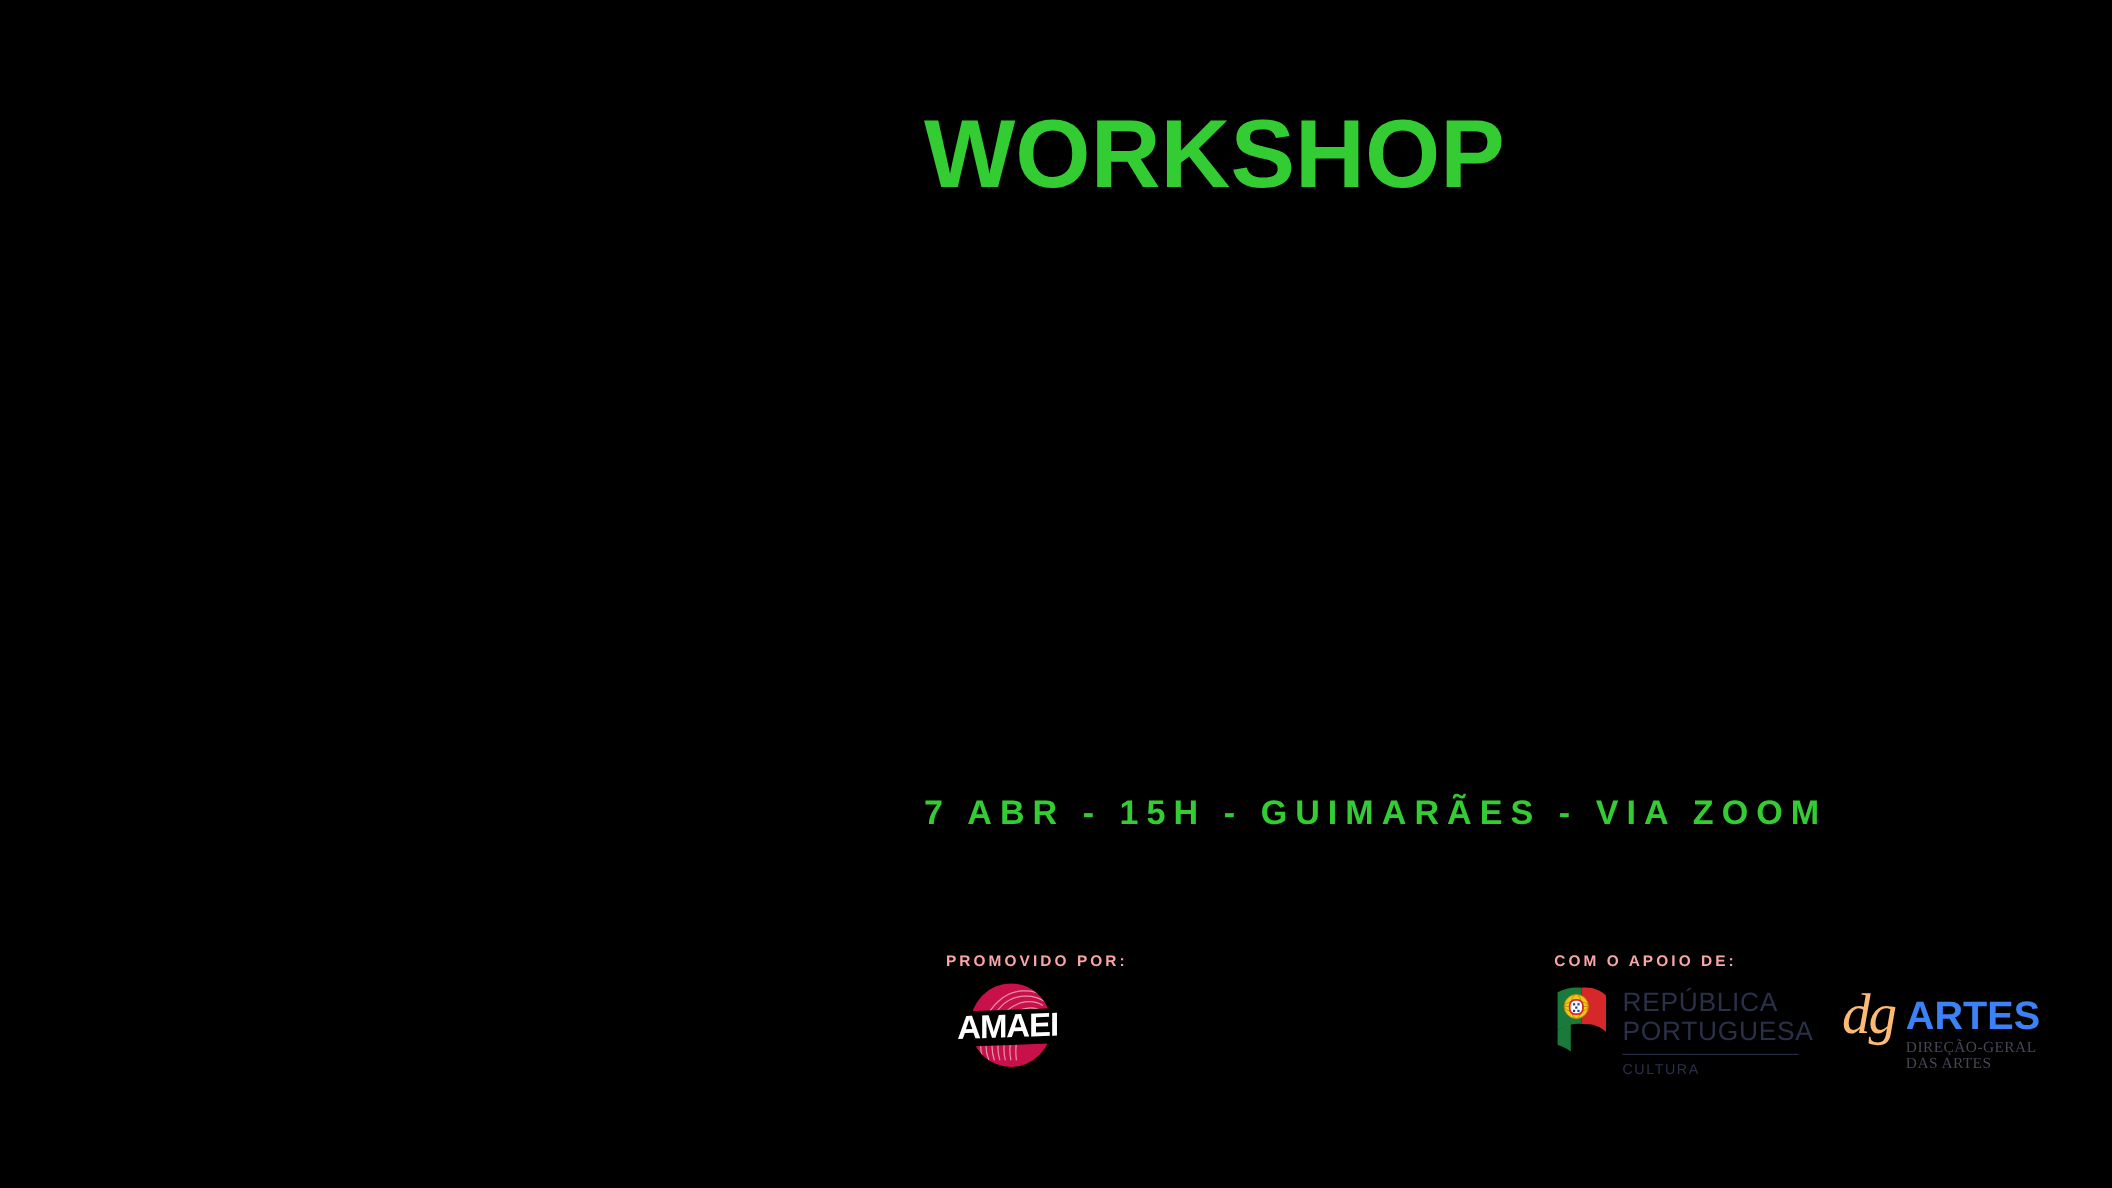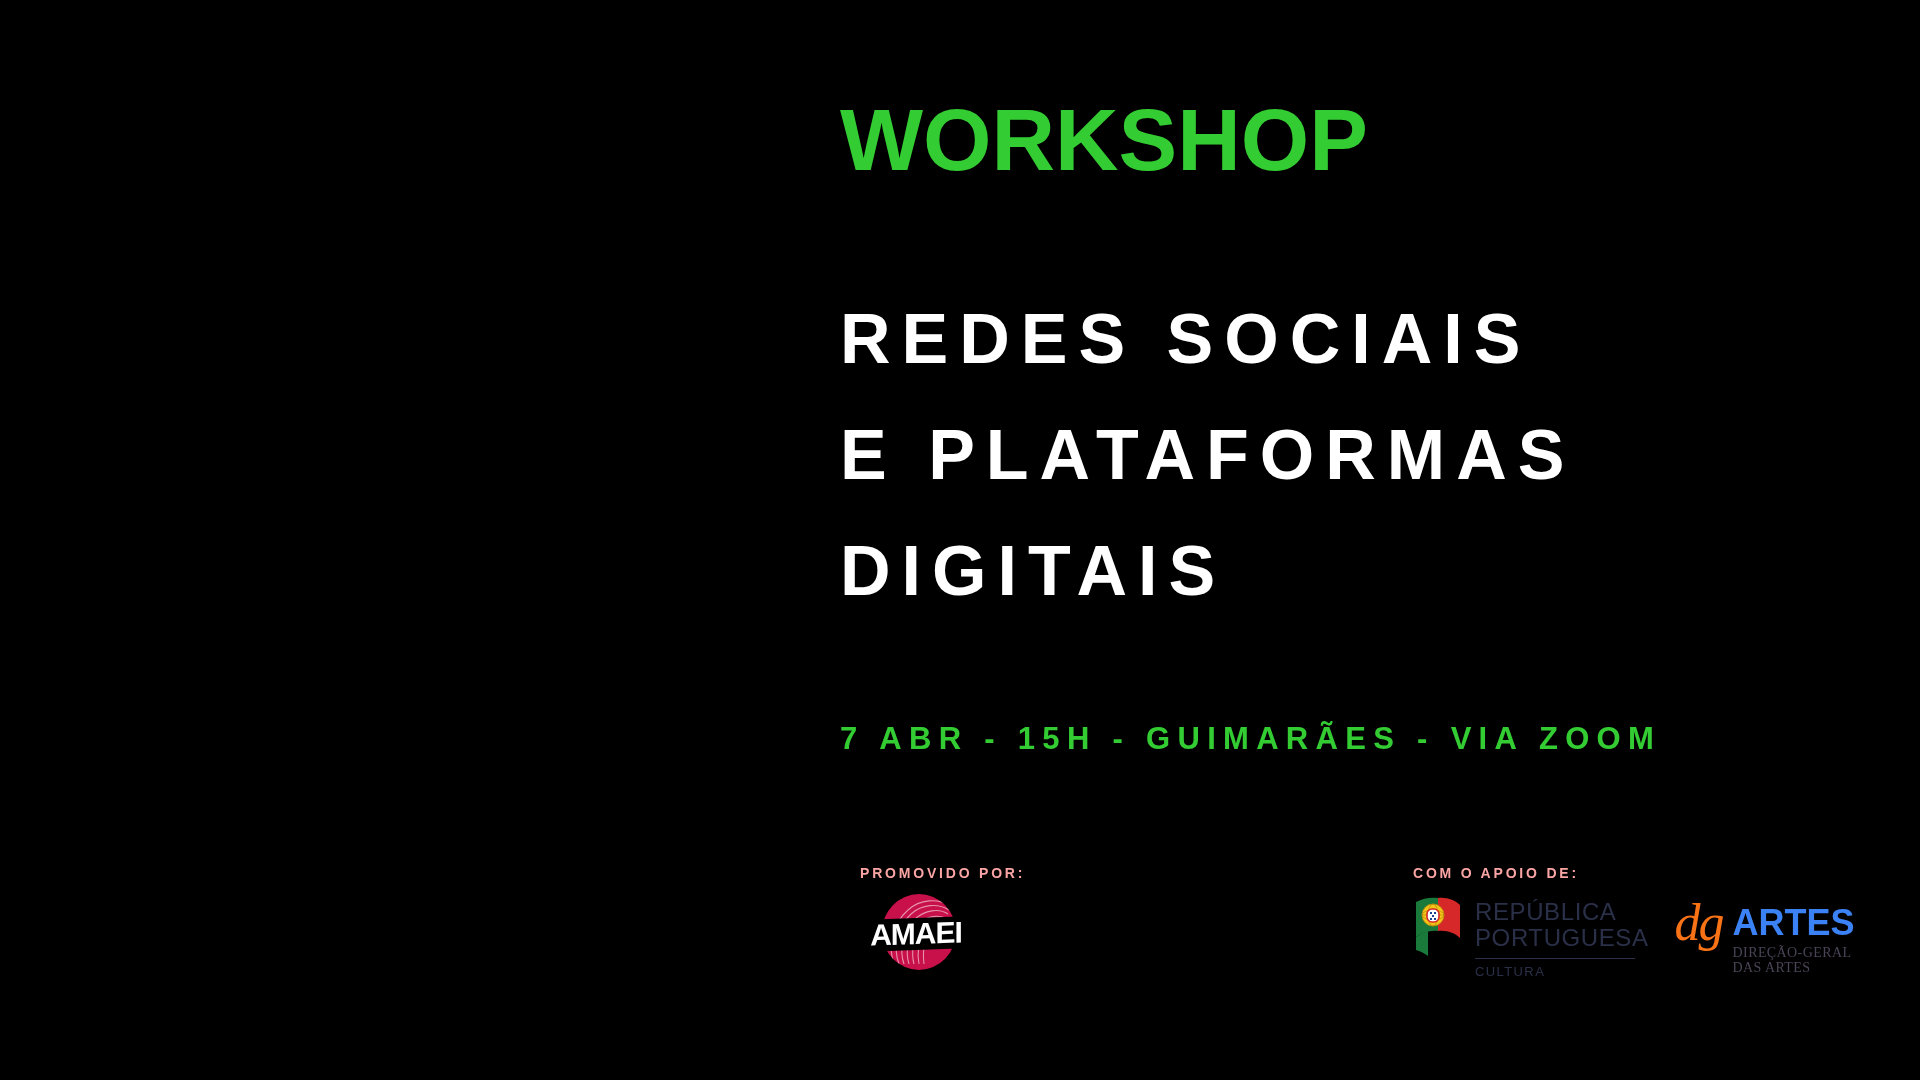--- a/index.html
+++ b/index.html
@@ -188,11 +188,6 @@
 
     <div class="kicker">WORKSHOP</div>
 
-    <div class="headline">
-      <span class="hl-line">REDES SOCIAIS</span>
-      <span class="hl-line">E PLATAFORMAS</span>
-      <span class="hl-line">DIGITAIS</span>
-    </div>
 
     <div class="subline">7 ABR - 15H - GUIMARÃES - VIA ZOOM</div>
 

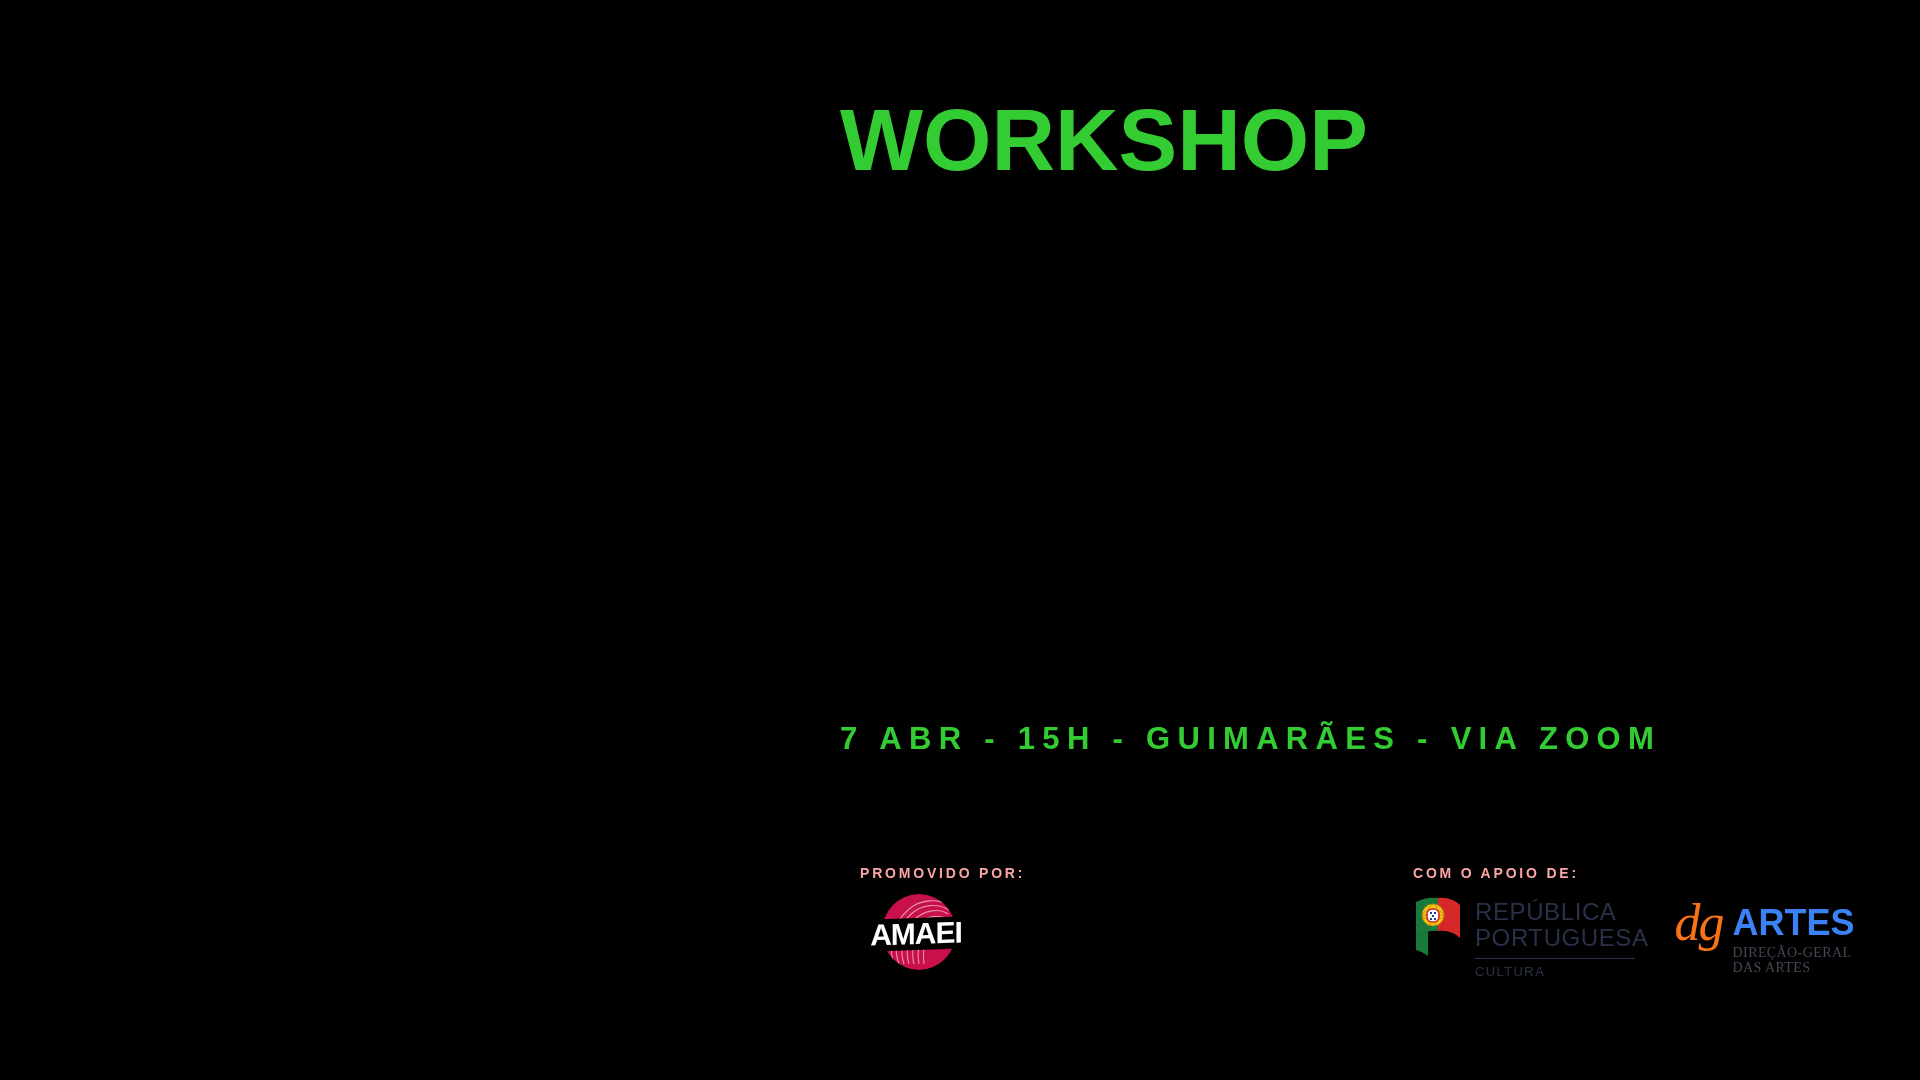--- a/index.html
+++ b/index.html
@@ -157,7 +157,7 @@
     font-style:italic;
     font-size:52px;
     line-height:52px;
-    color:#f97316;
+    color:#fdba74;
     letter-spacing:-2px;
   }
   .dg-artes {

